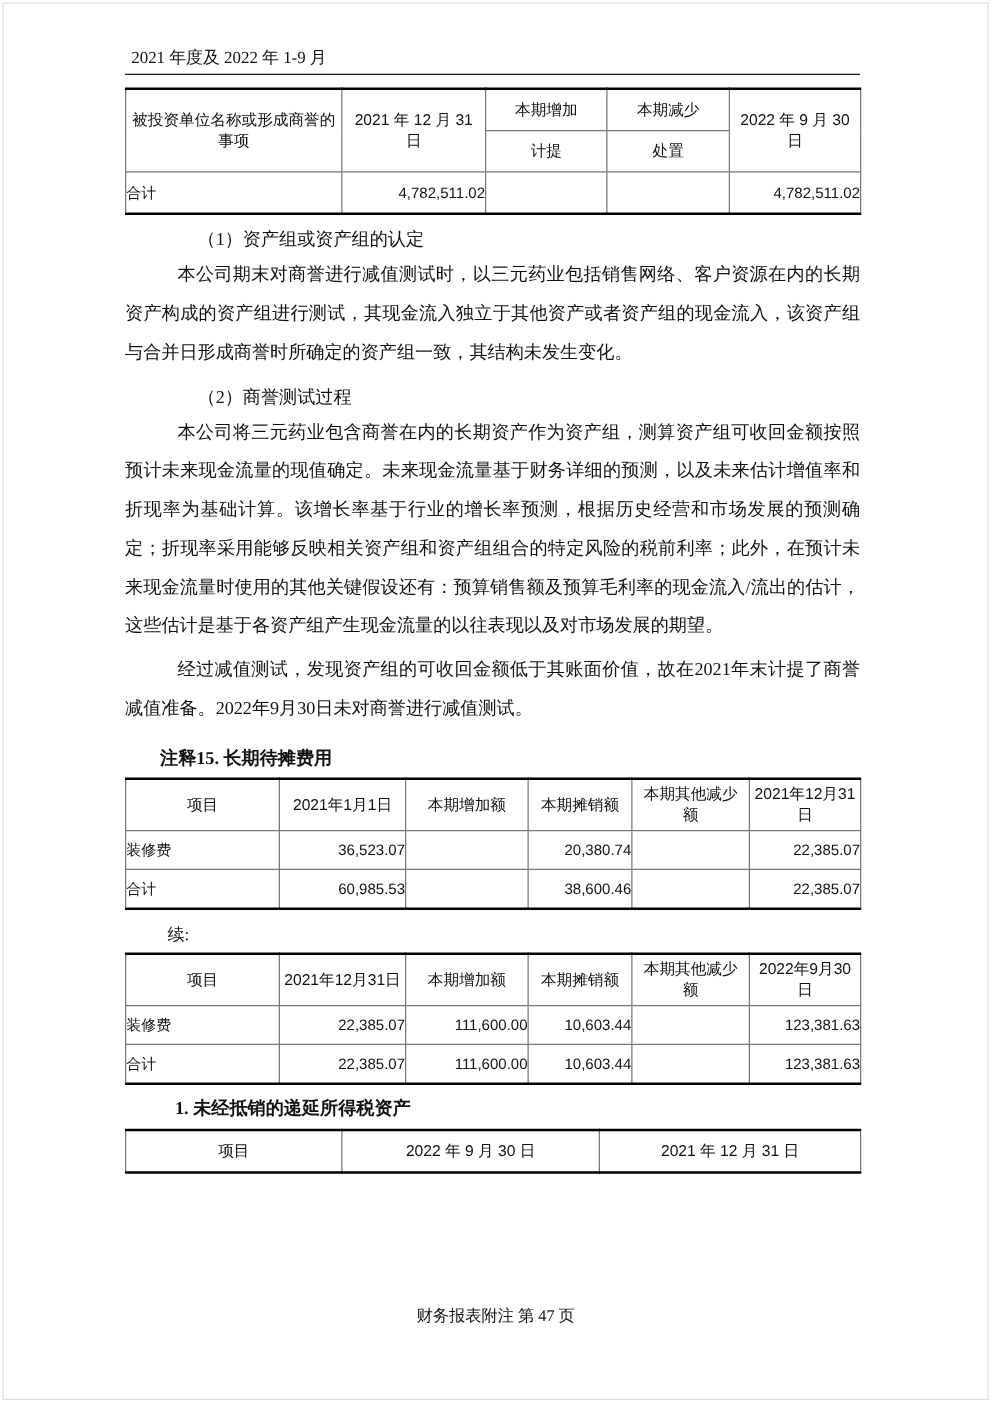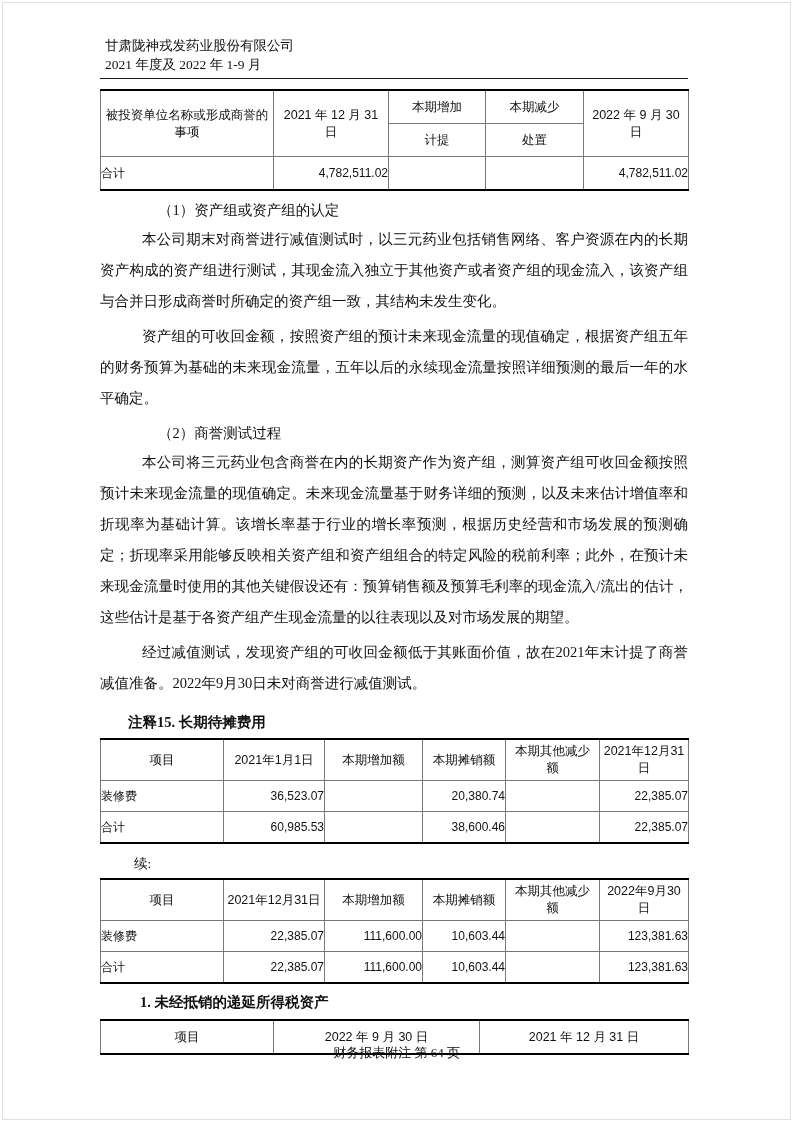--- a/index.html
+++ b/index.html
@@ -46,7 +46,6 @@
 <div class="page">
 
   <div class="doc-header">
-    <div>甘肃陇神戎发药业股份有限公司</div>
     <div>2021 年度及 2022 年 1-9 月</div>
   </div>
 

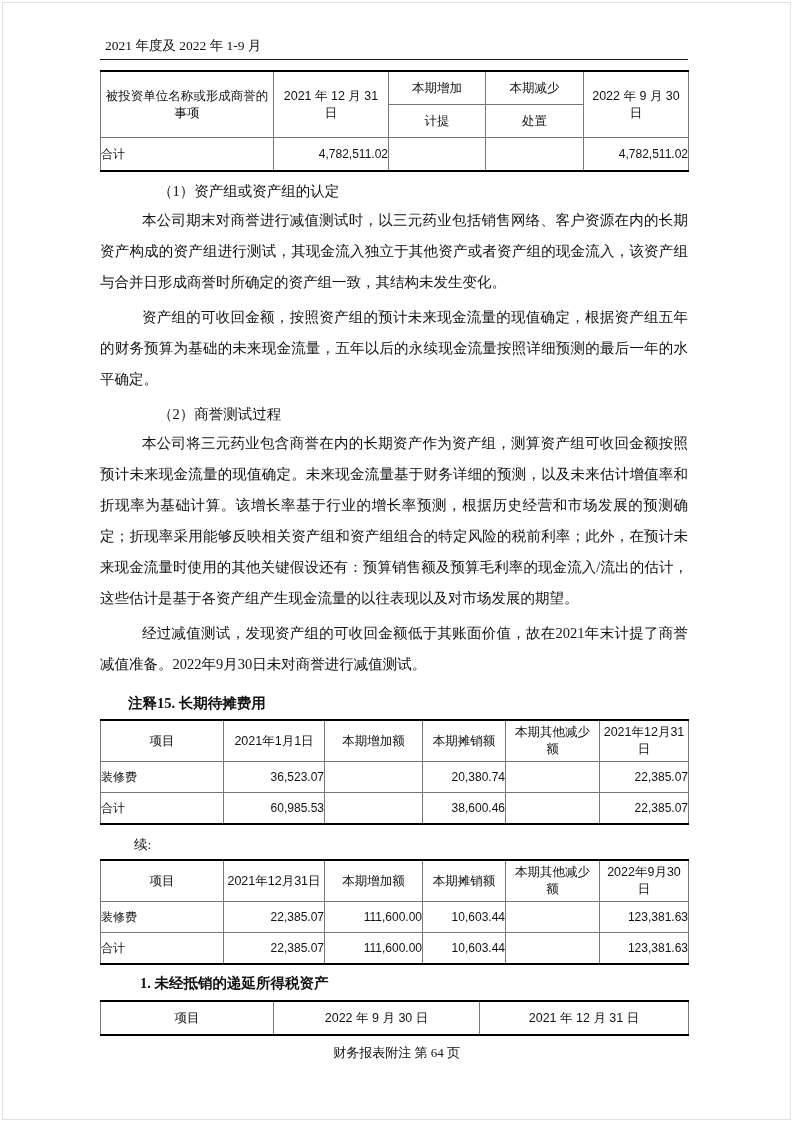--- a/index.html
+++ b/index.html
@@ -83,7 +83,6 @@
 
   <p class="sec-head">（1）资产组或资产组的认定</p>
   <p class="para">本公司期末对商誉进行减值测试时，以三元药业包括销售网络、客户资源在内的长期资产构成的资产组进行测试，其现金流入独立于其他资产或者资产组的现金流入，该资产组与合并日形成商誉时所确定的资产组一致，其结构未发生变化。</p>
-  <p class="para">资产组的可收回金额，按照资产组的预计未来现金流量的现值确定，根据资产组五年的财务预算为基础的未来现金流量，五年以后的永续现金流量按照详细预测的最后一年的水平确定。</p>
   <p class="sec-head">（2）商誉测试过程</p>
   <p class="para">本公司将三元药业包含商誉在内的长期资产作为资产组，测算资产组可收回金额按照预计未来现金流量的现值确定。未来现金流量基于财务详细的预测，以及未来估计增值率和折现率为基础计算。该增长率基于行业的增长率预测，根据历史经营和市场发展的预测确定；折现率采用能够反映相关资产组和资产组组合的特定风险的税前利率；此外，在预计未来现金流量时使用的其他关键假设还有：预算销售额及预算毛利率的现金流入/流出的估计，这些估计是基于各资产组产生现金流量的以往表现以及对市场发展的期望。</p>
   <p class="para">经过减值测试，发现资产组的可收回金额低于其账面价值，故在2021年末计提了商誉减值准备。2022年9月30日未对商誉进行减值测试。</p>

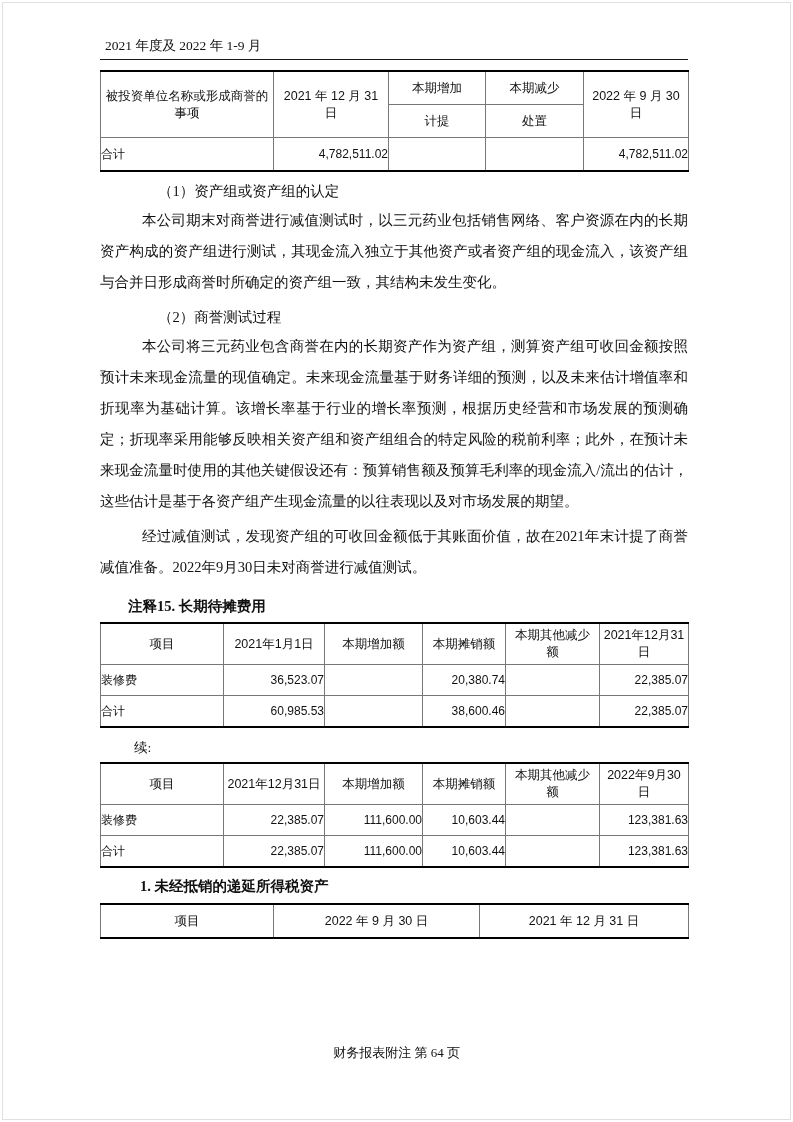--- a/index.html
+++ b/index.html
@@ -186,7 +186,7 @@
     </thead>
   </table>
 
-  <div class="footer">财务报表附注 第 64 页</div>
+  <div class="footer">财务报表附注 第 47 页</div>
 </div>
 
 </body></html>

